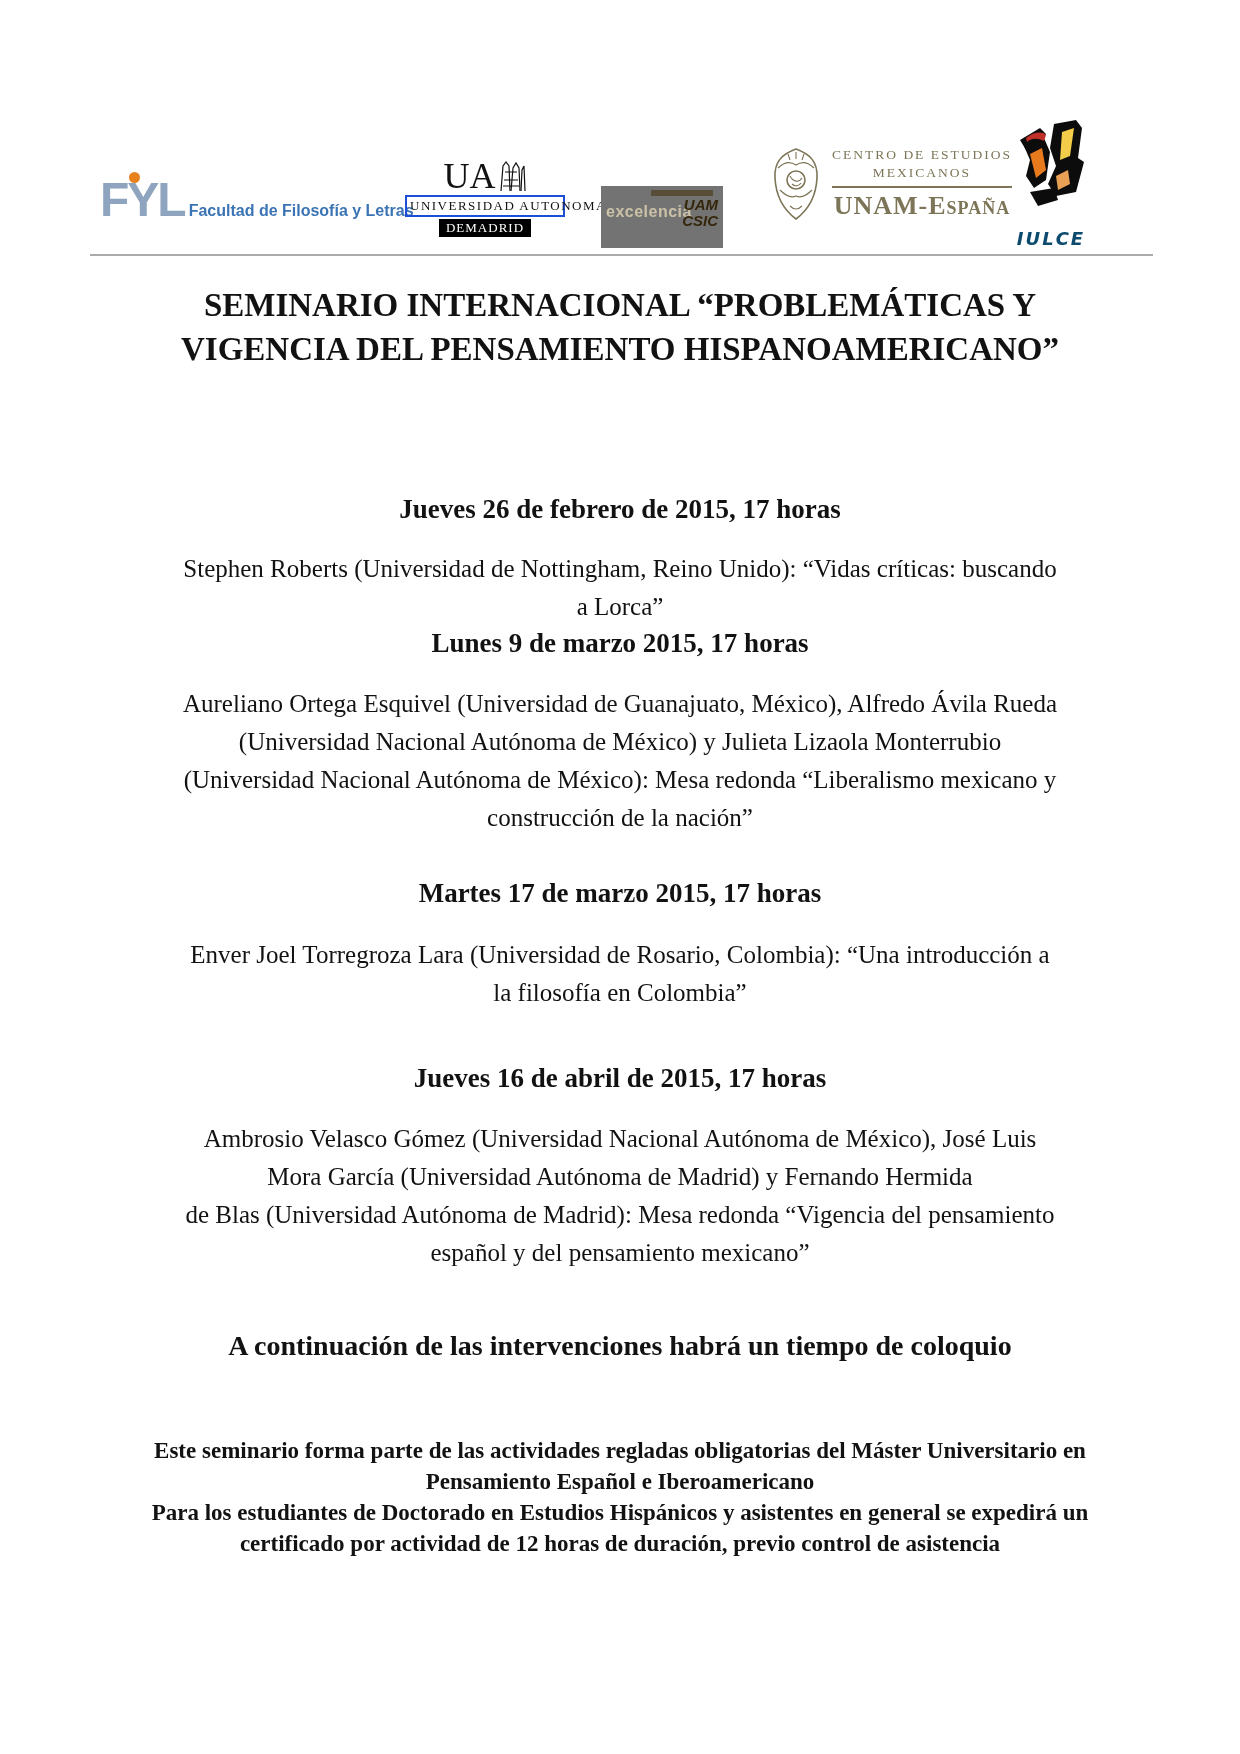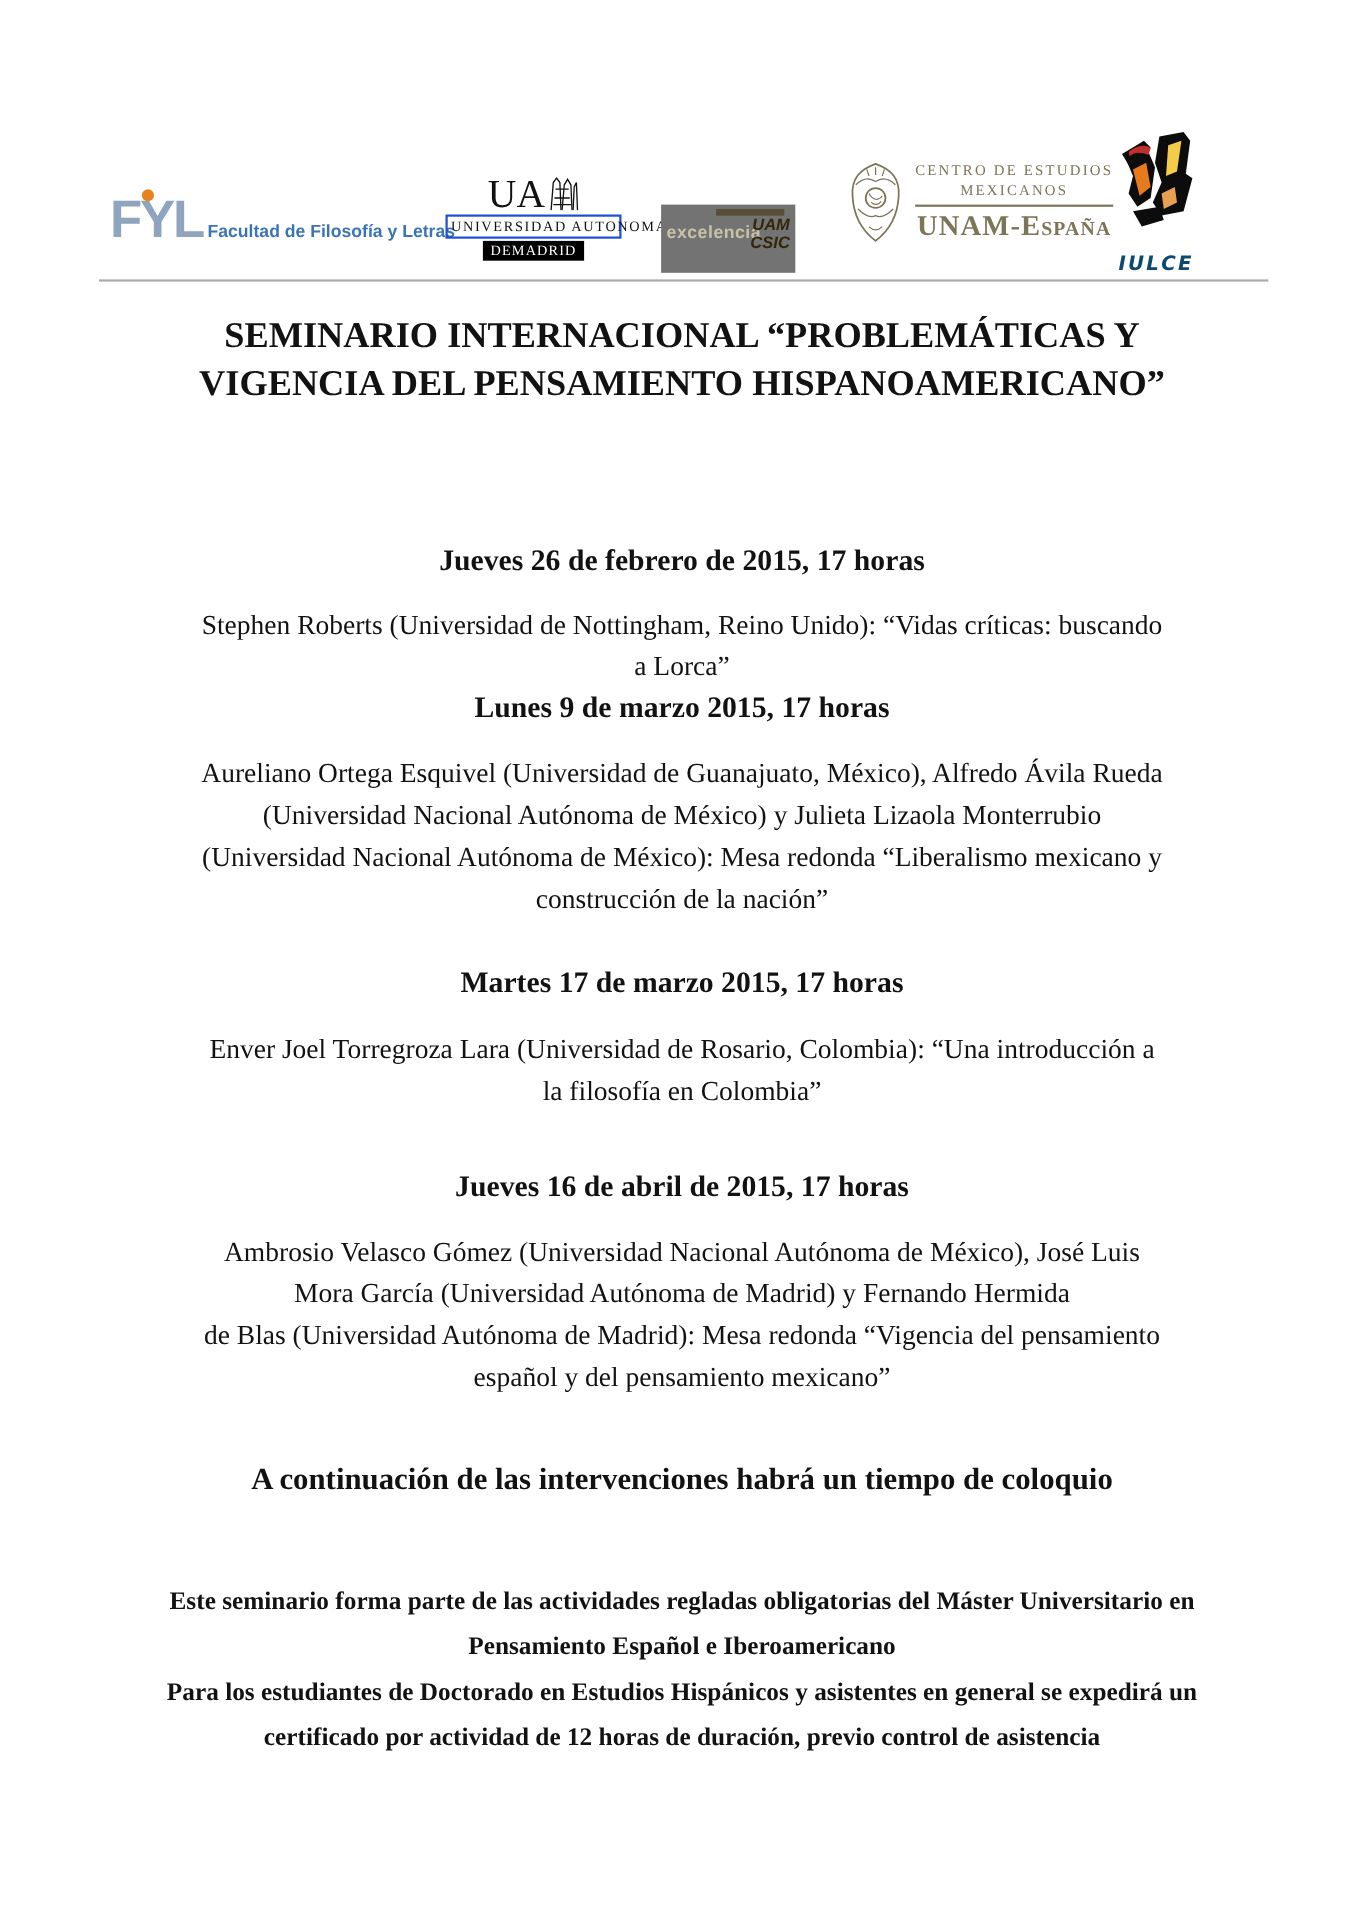--- a/index.html
+++ b/index.html
@@ -100,7 +100,7 @@
   .coloquio { margin-top: 56px; font-size: 28px; font-weight: 700; line-height: 36px; }
   .footer-note {
     margin: 71px auto 0; max-width: 1070px;
-    font-size: 23px; font-weight: 700; line-height: 41px;
+    font-size: 23px; font-weight: 700; line-height: 31px;
     white-space: pre-line;
     text-align: center;
   }

